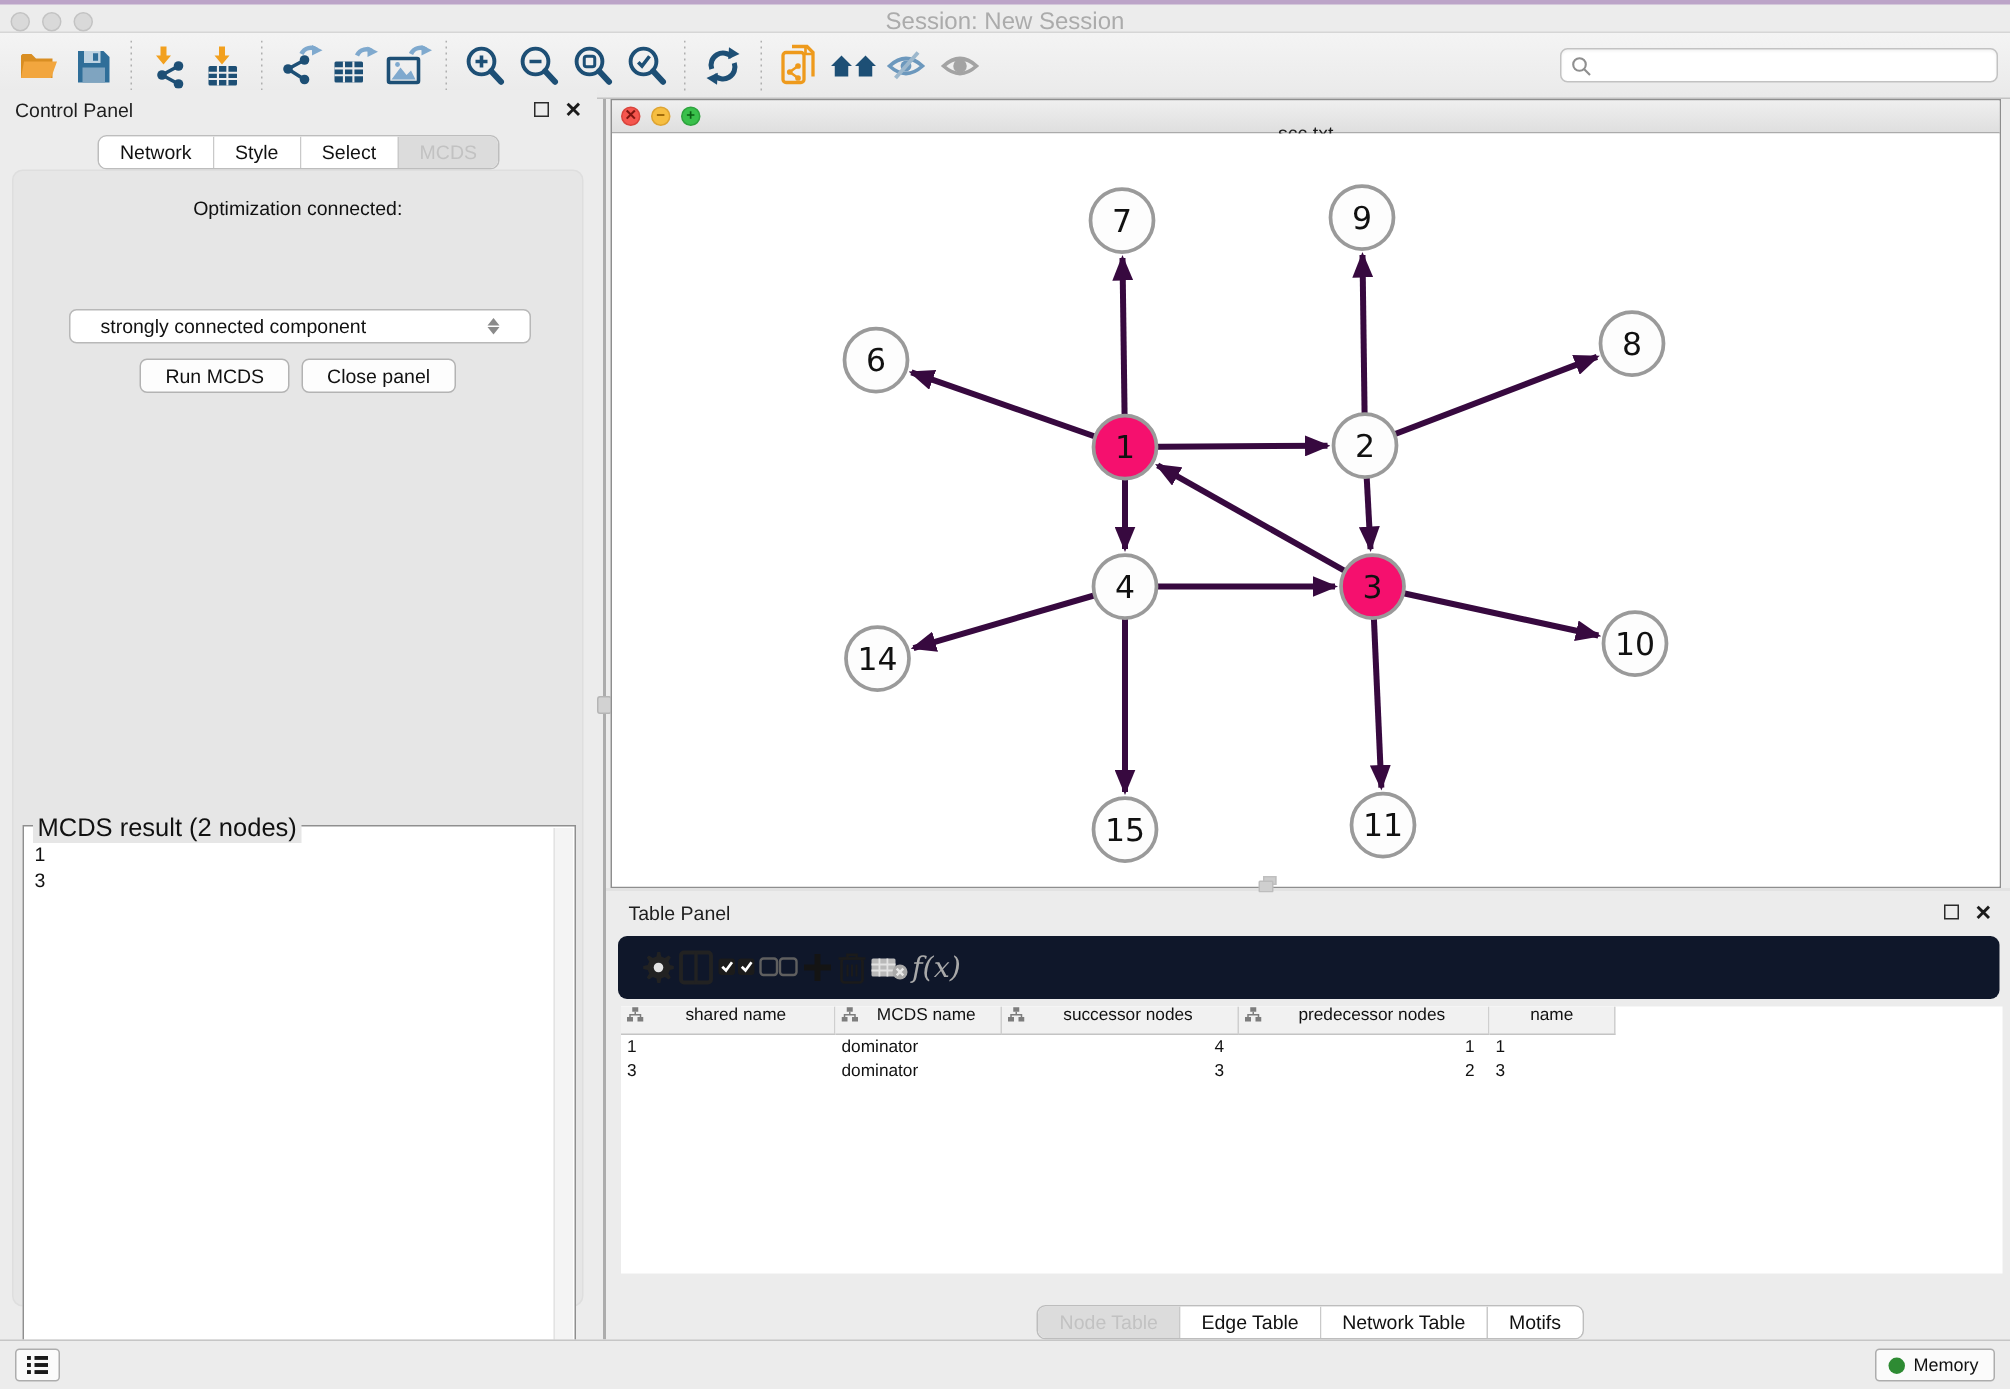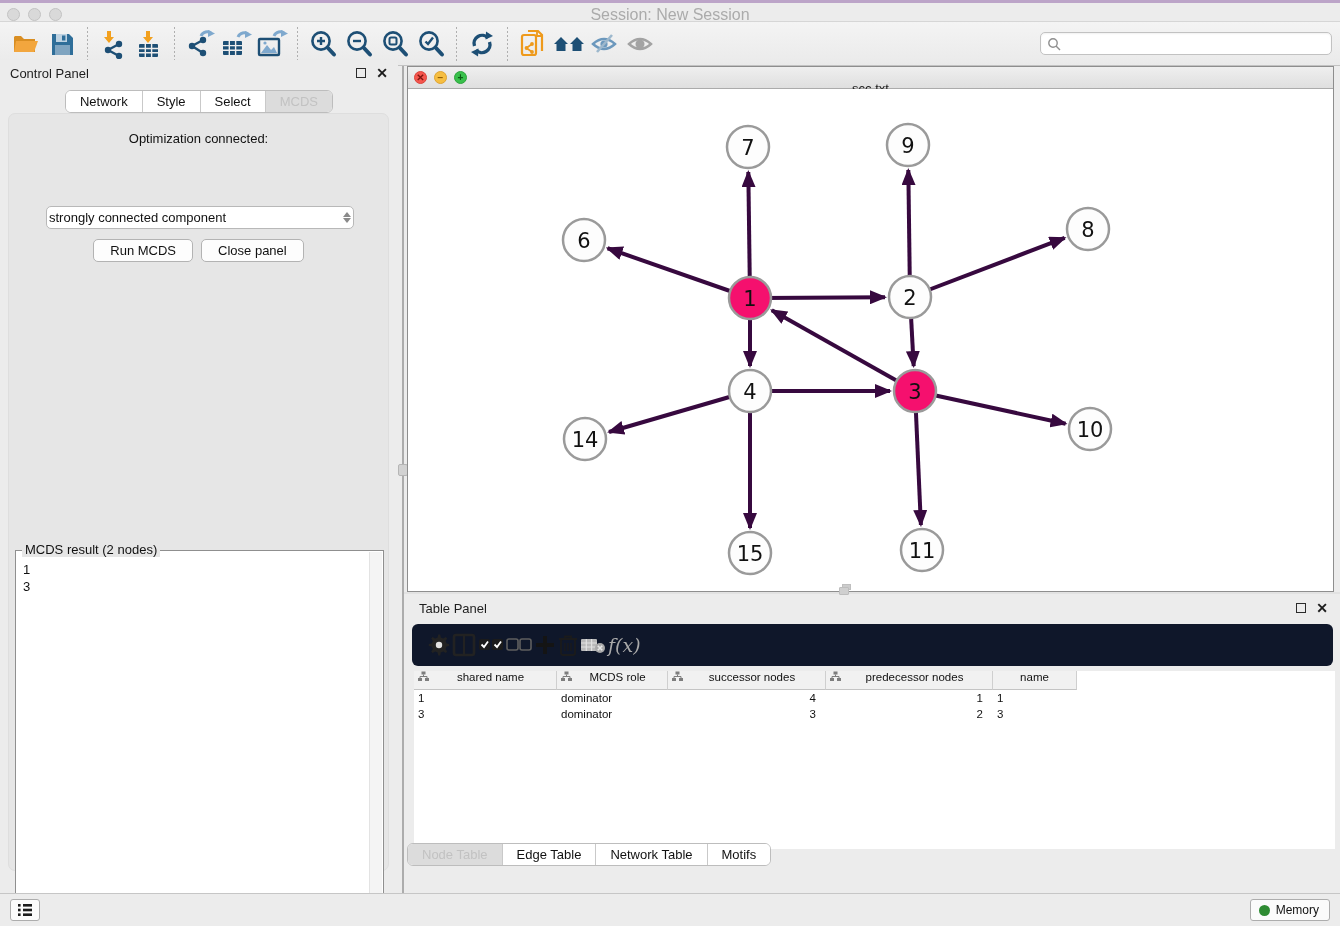--- a/index.html
+++ b/index.html
@@ -58,7 +58,7 @@
   .opt-label { text-align:center; margin-top:17px; font-size:13px; color:#111; }
   .dropdown { position:absolute; left:37px; top:92px; width:308px; height:23px; background:#fff;
     border:1px solid #B8B8B8; border-radius:5px; display:flex; align-items:center;
-    padding:0 2px; font-size:13px; color:#111; }
+    padding:0 20px; font-size:13px; color:#111; }
   .dd-stepper { margin-left:auto; display:flex; flex-direction:column; gap:1px; align-items:center; }
   .dd-stepper i { width:0; height:0; border-left:4px solid transparent; border-right:4px solid transparent; }
   .dd-up { border-bottom:5px solid #8A8A8A; }

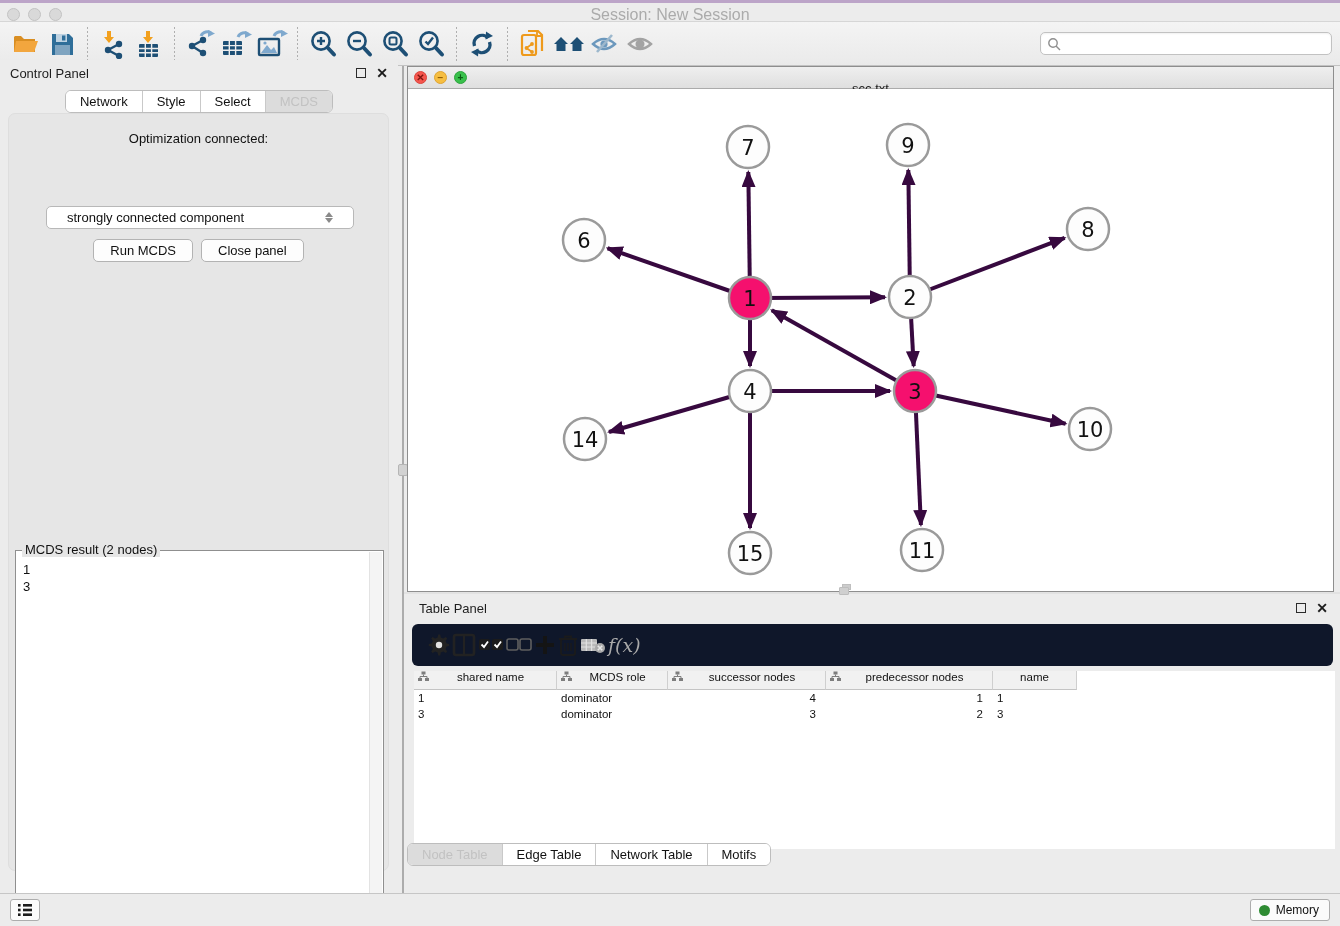--- a/index.html
+++ b/index.html
@@ -70,7 +70,7 @@
   .result-box { position:absolute; left:6px; top:436px; width:369px; height:370px;
     border:1px solid #8F8F8F; background:#fff; }
   .result-legend { position:absolute; top:-9px; left:6px; background:#E6E6E6;
-    padding:0 3px; font-size:13px; color:#111; }
+    padding:0 3px; font-size:17px; color:#111; }
   .result-text { position:absolute; left:2px; top:8px; right:16px; bottom:2px;
     font-size:13px; color:#111; line-height:17px; padding:2px 5px; white-space:pre; overflow:hidden; }
   .result-scroll { position:absolute; right:1px; top:1px; width:13px; bottom:1px;

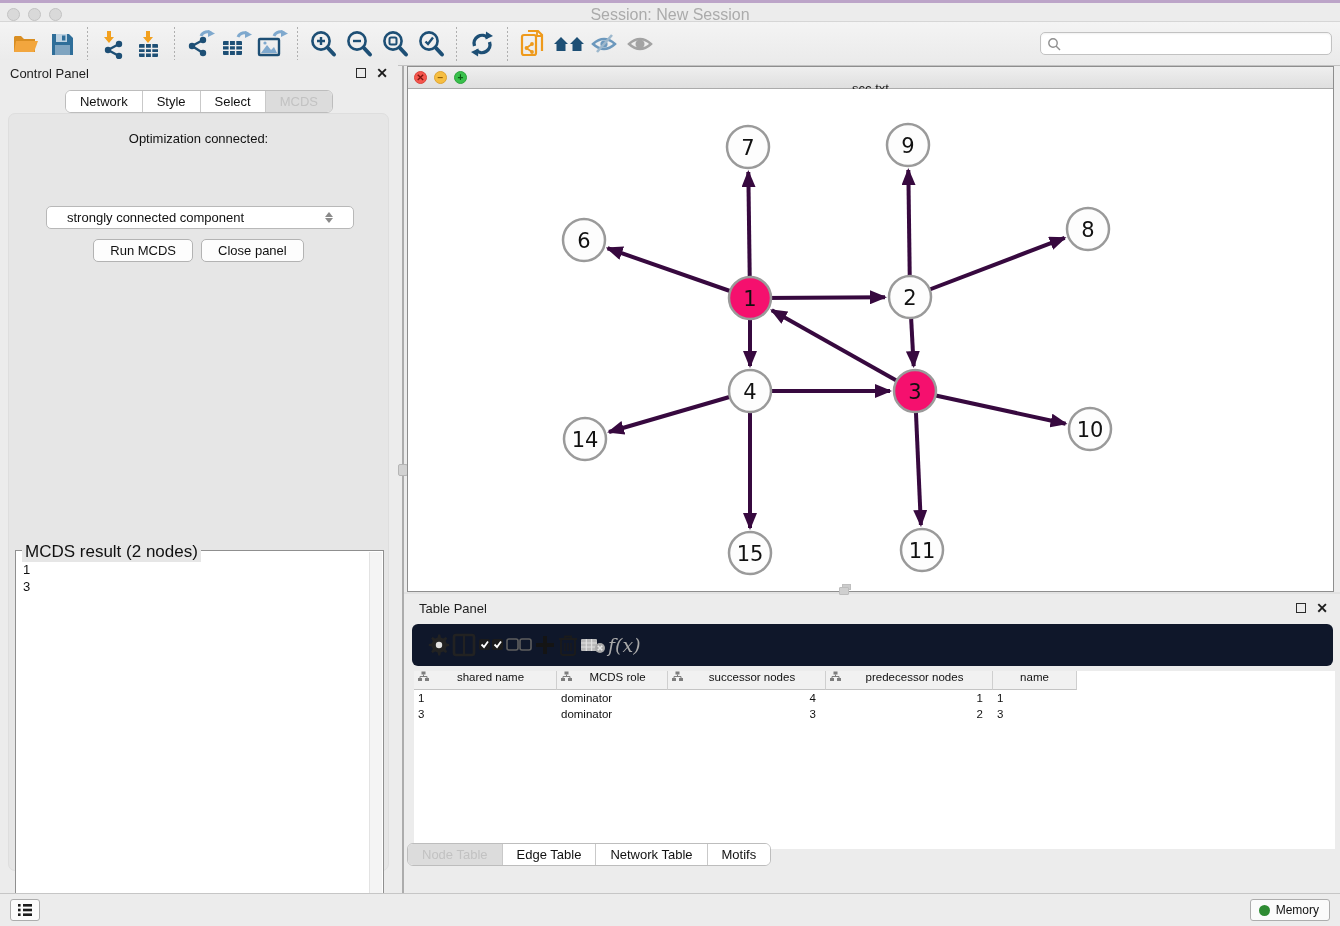--- a/index.html
+++ b/index.html
@@ -486,7 +486,7 @@
               </g>
               <path d="M5.5 3.5 V5.5 M2 7 V5.5 H9 V7" stroke="#7D7D7D" stroke-width="1" fill="none"></path>
             </svg>
-            <span class="th-label">MCDS role</span>
+            <span class="th-label">MCDS name</span>
           </div>
           <div class="th-cell" style="width: 158px;">
             <svg width="11" height="11" viewBox="0 0 11 11">

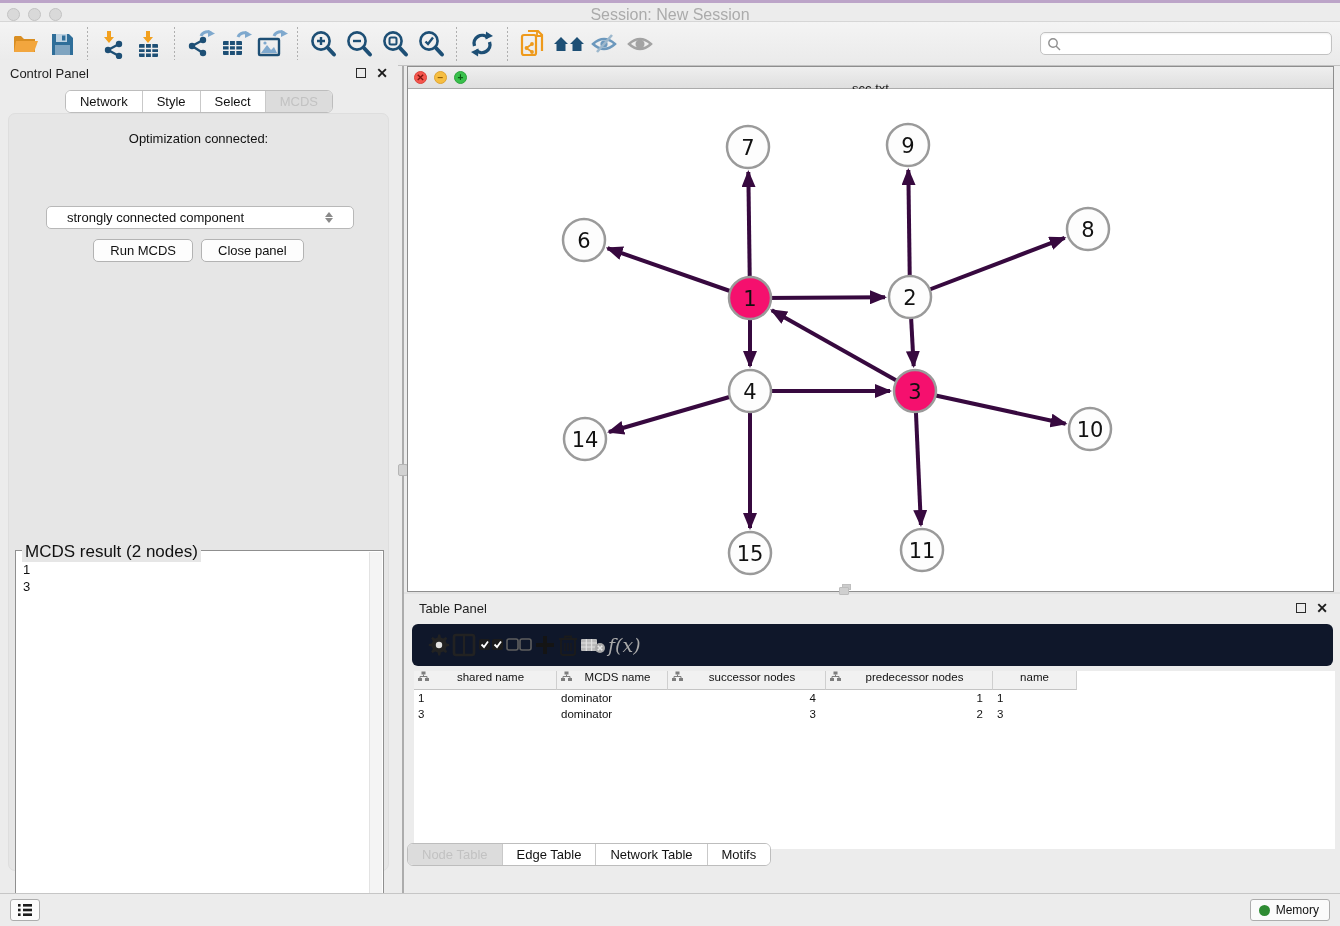--- a/index.html
+++ b/index.html
@@ -107,7 +107,7 @@
   .tbl-row { display:flex; height:16px; font-size:11.5px; color:#111; }
   .td-cell { padding:0 10px 0 4px; display:flex; align-items:center; }
   .td-cell.right { justify-content:flex-end; }
-  .tp-tabs { position:absolute; left:0; width:100%; top:248px; display:flex; }
+  .tp-tabs { position:absolute; left:0; width:100%; top:275px; display:flex; justify-content:center; }
 
   
   .statusbar { position:absolute; left:0; top:893px; width:1340px; height:33px;

